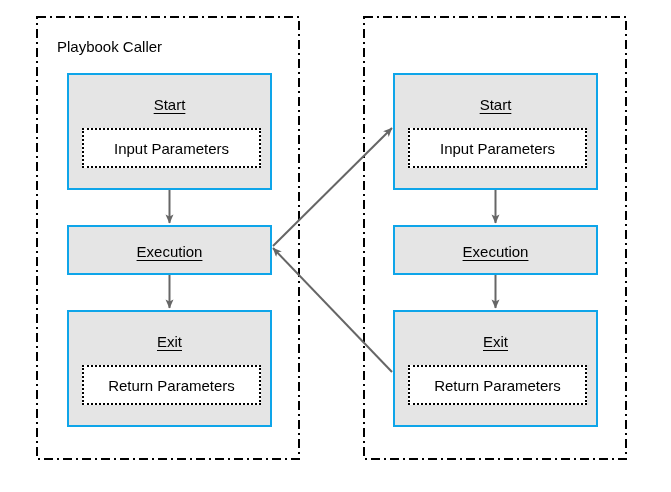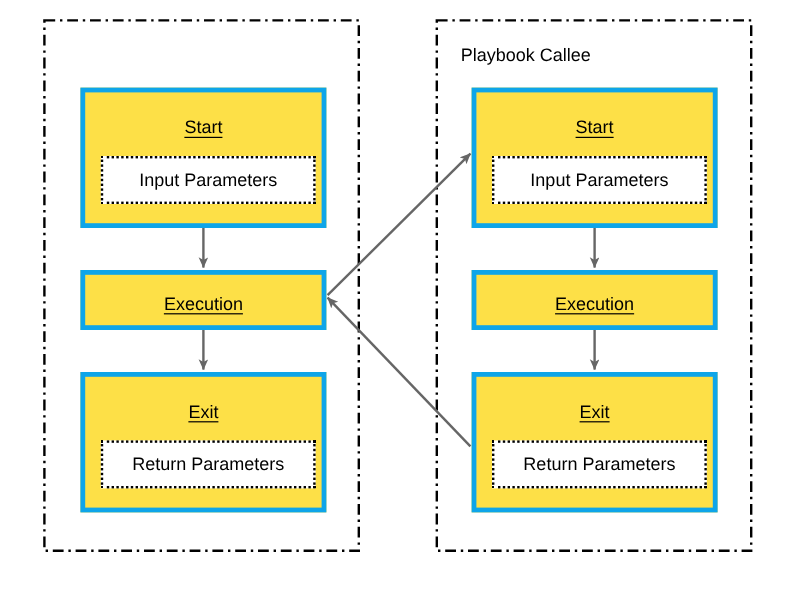--- a/index.html
+++ b/index.html
@@ -94,6 +94,7 @@
       <rect x="1" y="1" width="262" height="442" fill="none" stroke="#000000" stroke-width="2" stroke-dasharray="9 4 2 4" stroke-linecap="butt"></rect>
     </svg>
   </div>
+  <div class="panel-title" style="left:57px; top:39px;">Playbook Caller</div>
 
   <div class="node" style="left:67px; top:73px; width:205px; height:117px;">
     <div class="node-title" style="top:22px;">Start</div>

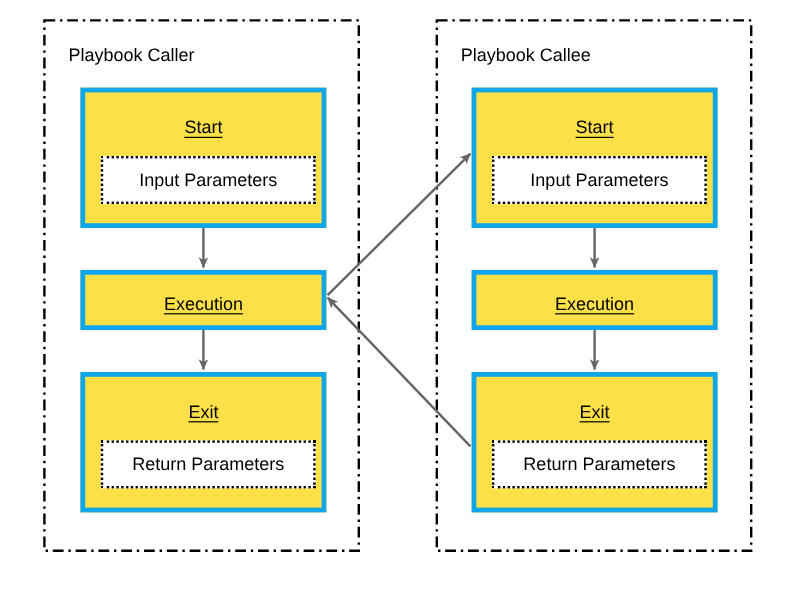--- a/index.html
+++ b/index.html
@@ -119,7 +119,6 @@
       <rect x="1" y="1" width="262" height="442" fill="none" stroke="#000000" stroke-width="2" stroke-dasharray="9 4 2 4" stroke-linecap="butt"></rect>
     </svg>
   </div>
-  <div class="panel-title" style="left:384px; top:39px;">Playbook Callee</div>
 
   <div class="node" style="left:393px; top:73px; width:205px; height:117px;">
     <div class="node-title" style="top:22px;">Start</div>

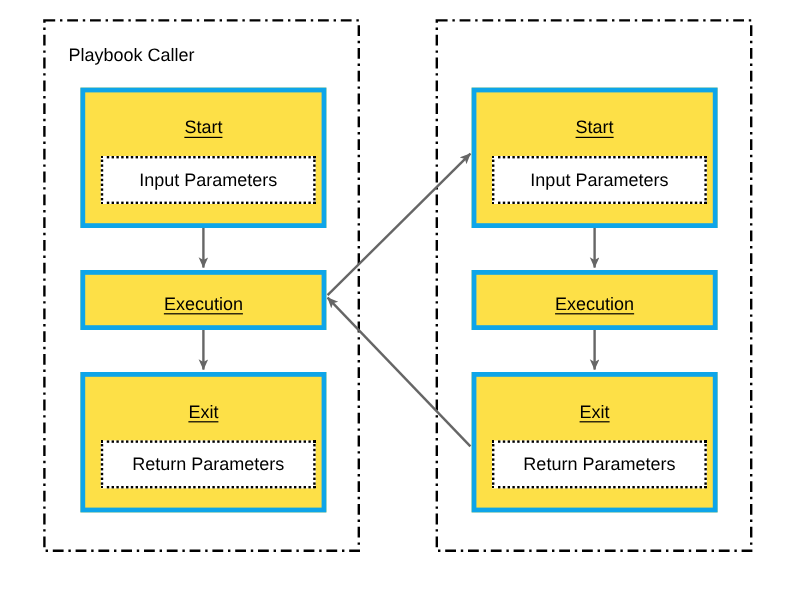--- a/index.html
+++ b/index.html
@@ -43,8 +43,8 @@
   .node {
     position: absolute;
     box-sizing: border-box;
-    border: 4px solid #0ea5e9;
-    background: #fde047;
+    border: 2px solid #0ea5e9;
+    background: #e5e5e5;
   }
   .node-title {
     position: absolute;

